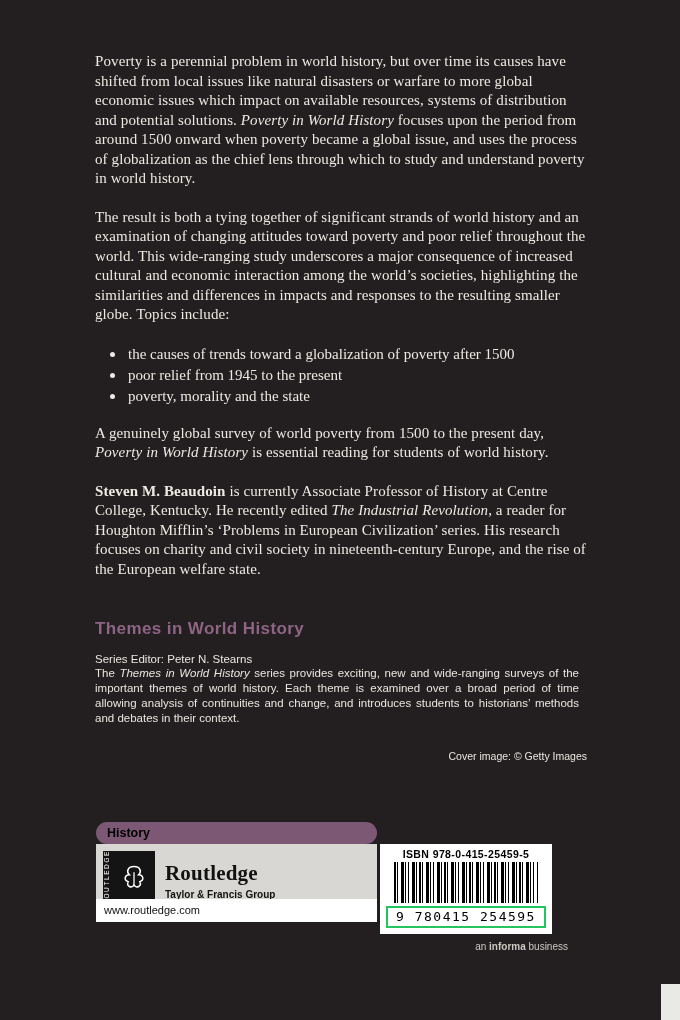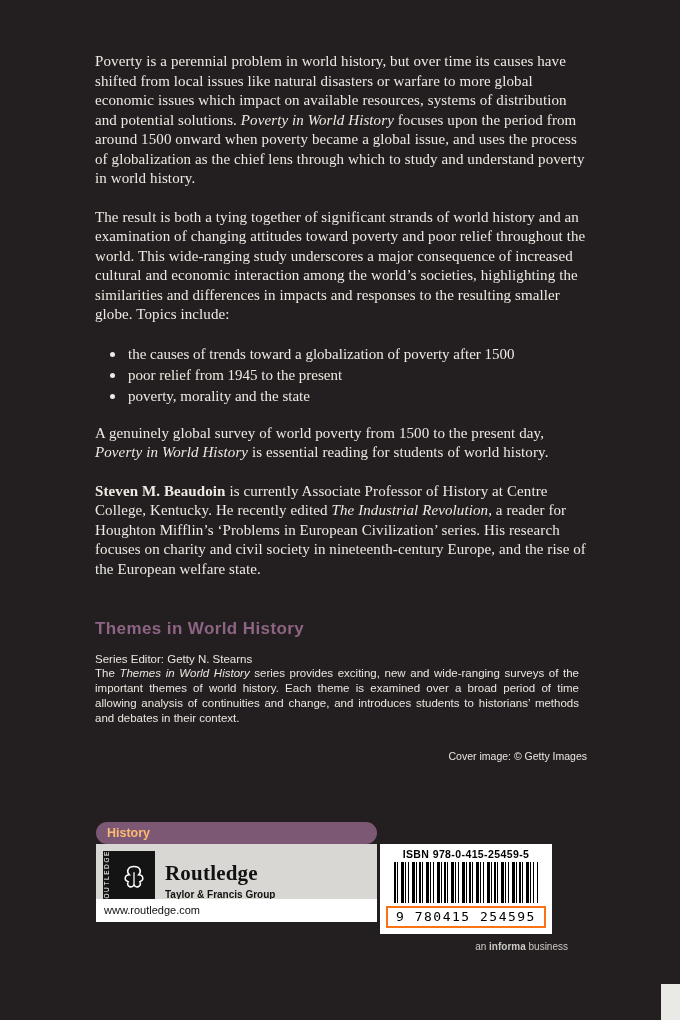--- a/index.html
+++ b/index.html
@@ -177,7 +177,7 @@
     <p class="body author-bio"><span style="font-weight: bold;">Steven M. Beaudoin</span><span> is currently Associate Professor of History at Centre College, Kentucky. He recently edited </span><span style="font-style: italic;">The Industrial Revolution</span><span>, a reader for Houghton Mifflin’s ‘Problems in European Civilization’ series. His research focuses on charity and civil society in nineteenth-century Europe, and the rise of the European welfare state.</span></p>
 
     <h2 class="series-heading">Themes in World History</h2>
-    <div class="series-editor">Series Editor: Getty N. Stearns</div>
+    <div class="series-editor">Series Editor: Peter N. Stearns</div>
     <p class="series-blurb"><span>The </span><span style="font-style: italic;">Themes in World History</span><span> series provides exciting, new and wide-ranging surveys of the important themes of world history. Each theme is examined over a broad period of time allowing analysis of continuities and change, and introduces students to historians’ methods and debates in their context.</span></p>
 
     <div class="cover-credit">Cover image: © Getty Images</div>

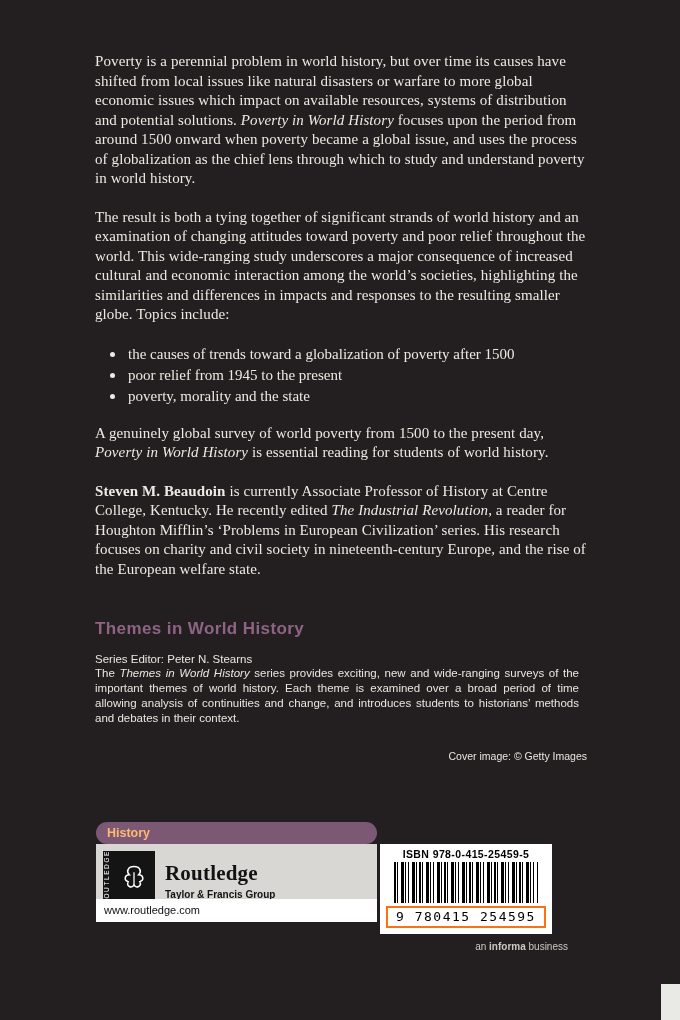--- a/index.html
+++ b/index.html
@@ -67,7 +67,7 @@
   .history-banner {
     position:absolute; left:96px; top:822px;
     width:281px; height:22px;
-    background:#7c5874; color:#fdba74;
+    background:#7c5874; color:#000000;
     font-family:"Liberation Sans", sans-serif;
     font-size:12.5px; font-weight:bold;
     line-height:22px; padding-left:11px;

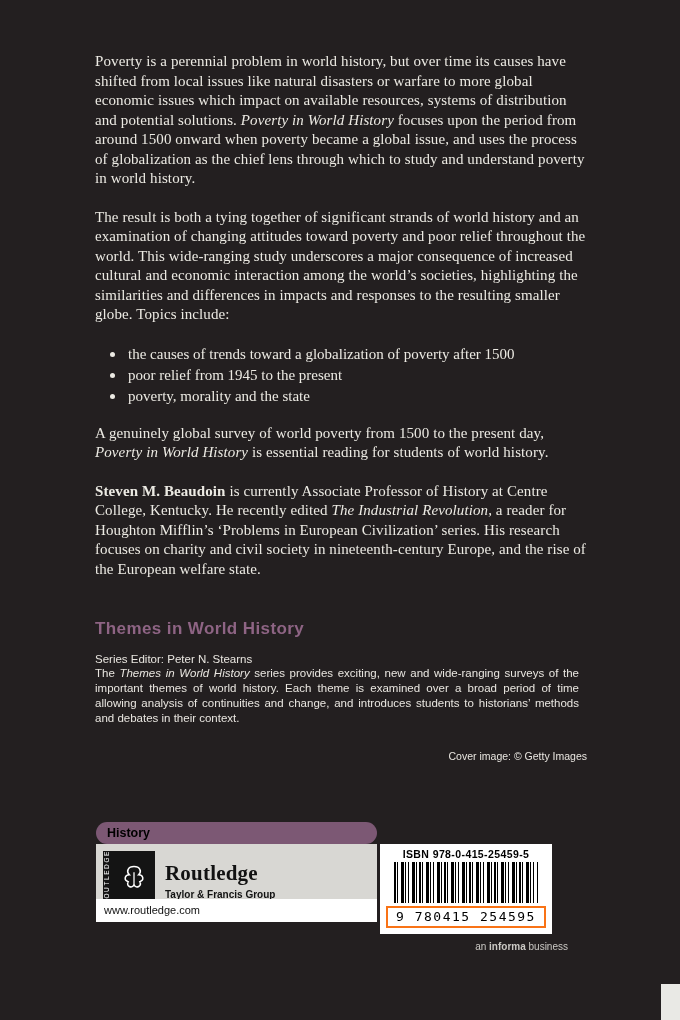--- a/index.html
+++ b/index.html
@@ -132,7 +132,7 @@
   }
   .ean-box {
     margin:3px 6px 0 6px;
-    border:2px solid #f97316;
+    border:2px solid #22c55e;
     text-align:center;
     font-family:"DejaVu Sans Mono", monospace;
     font-size:13px; line-height:18px;

